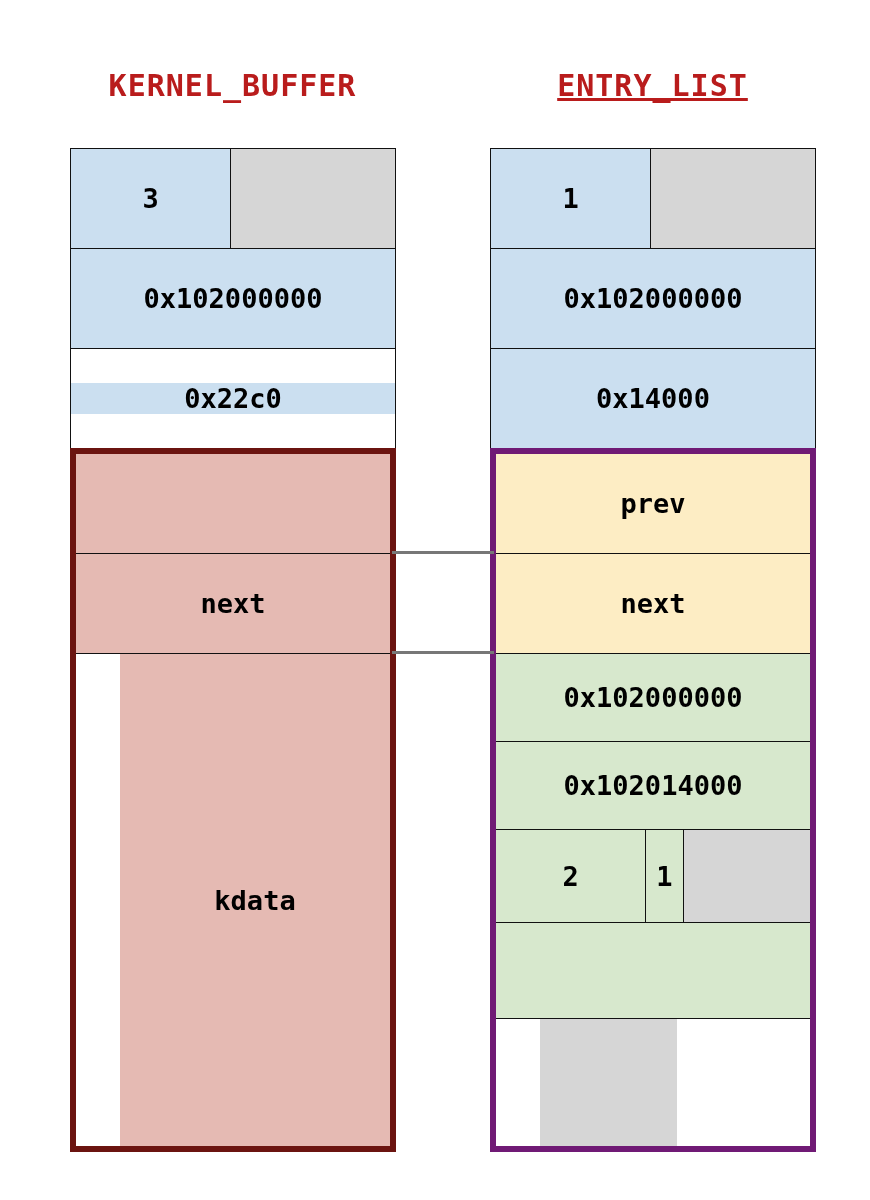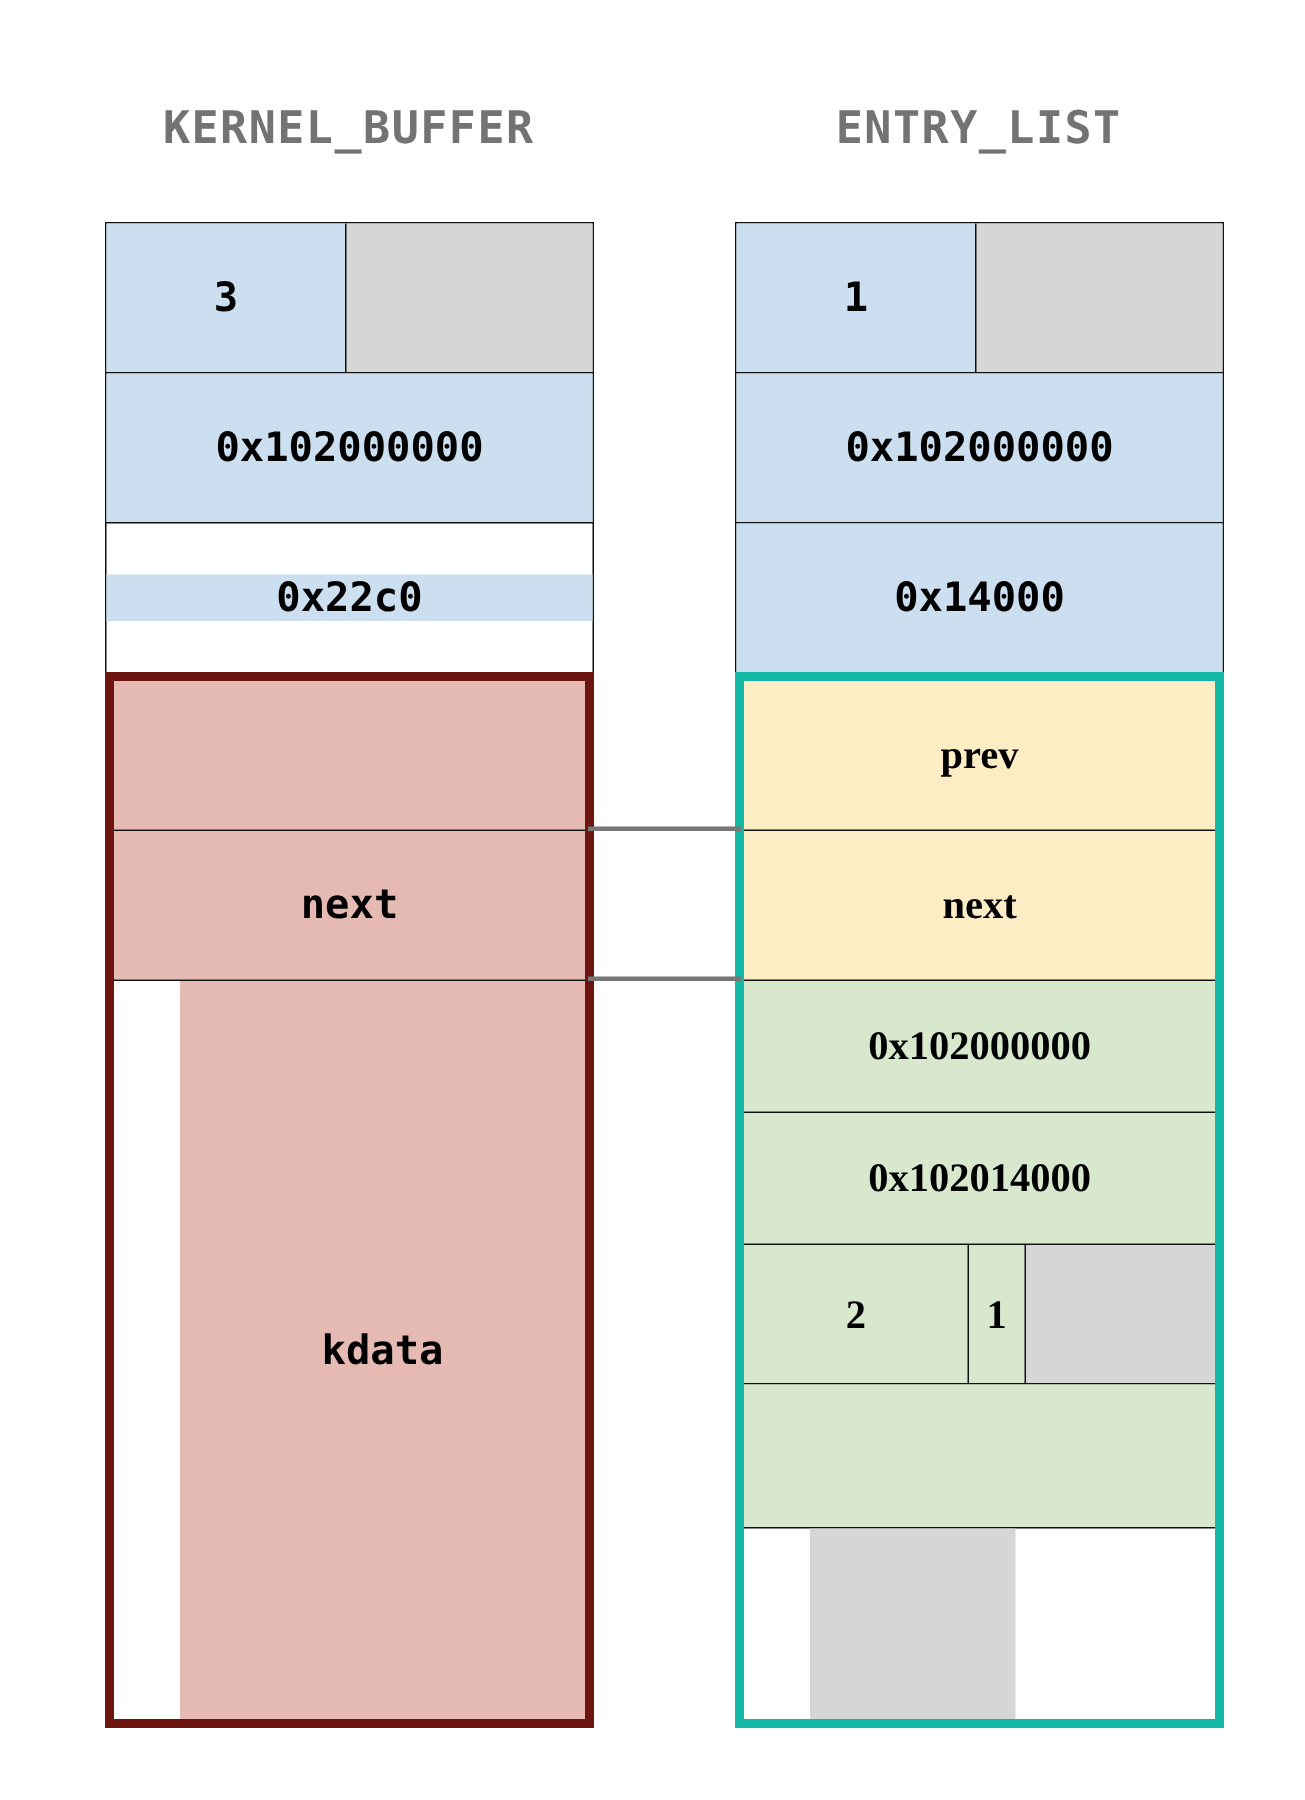--- a/index.html
+++ b/index.html
@@ -27,7 +27,7 @@
     font-weight: bold;
     font-size: 30px;
     letter-spacing: 1px;
-    color: #737373;
+    color: #b91c1c;
     text-align: center;
     white-space: nowrap;
   }

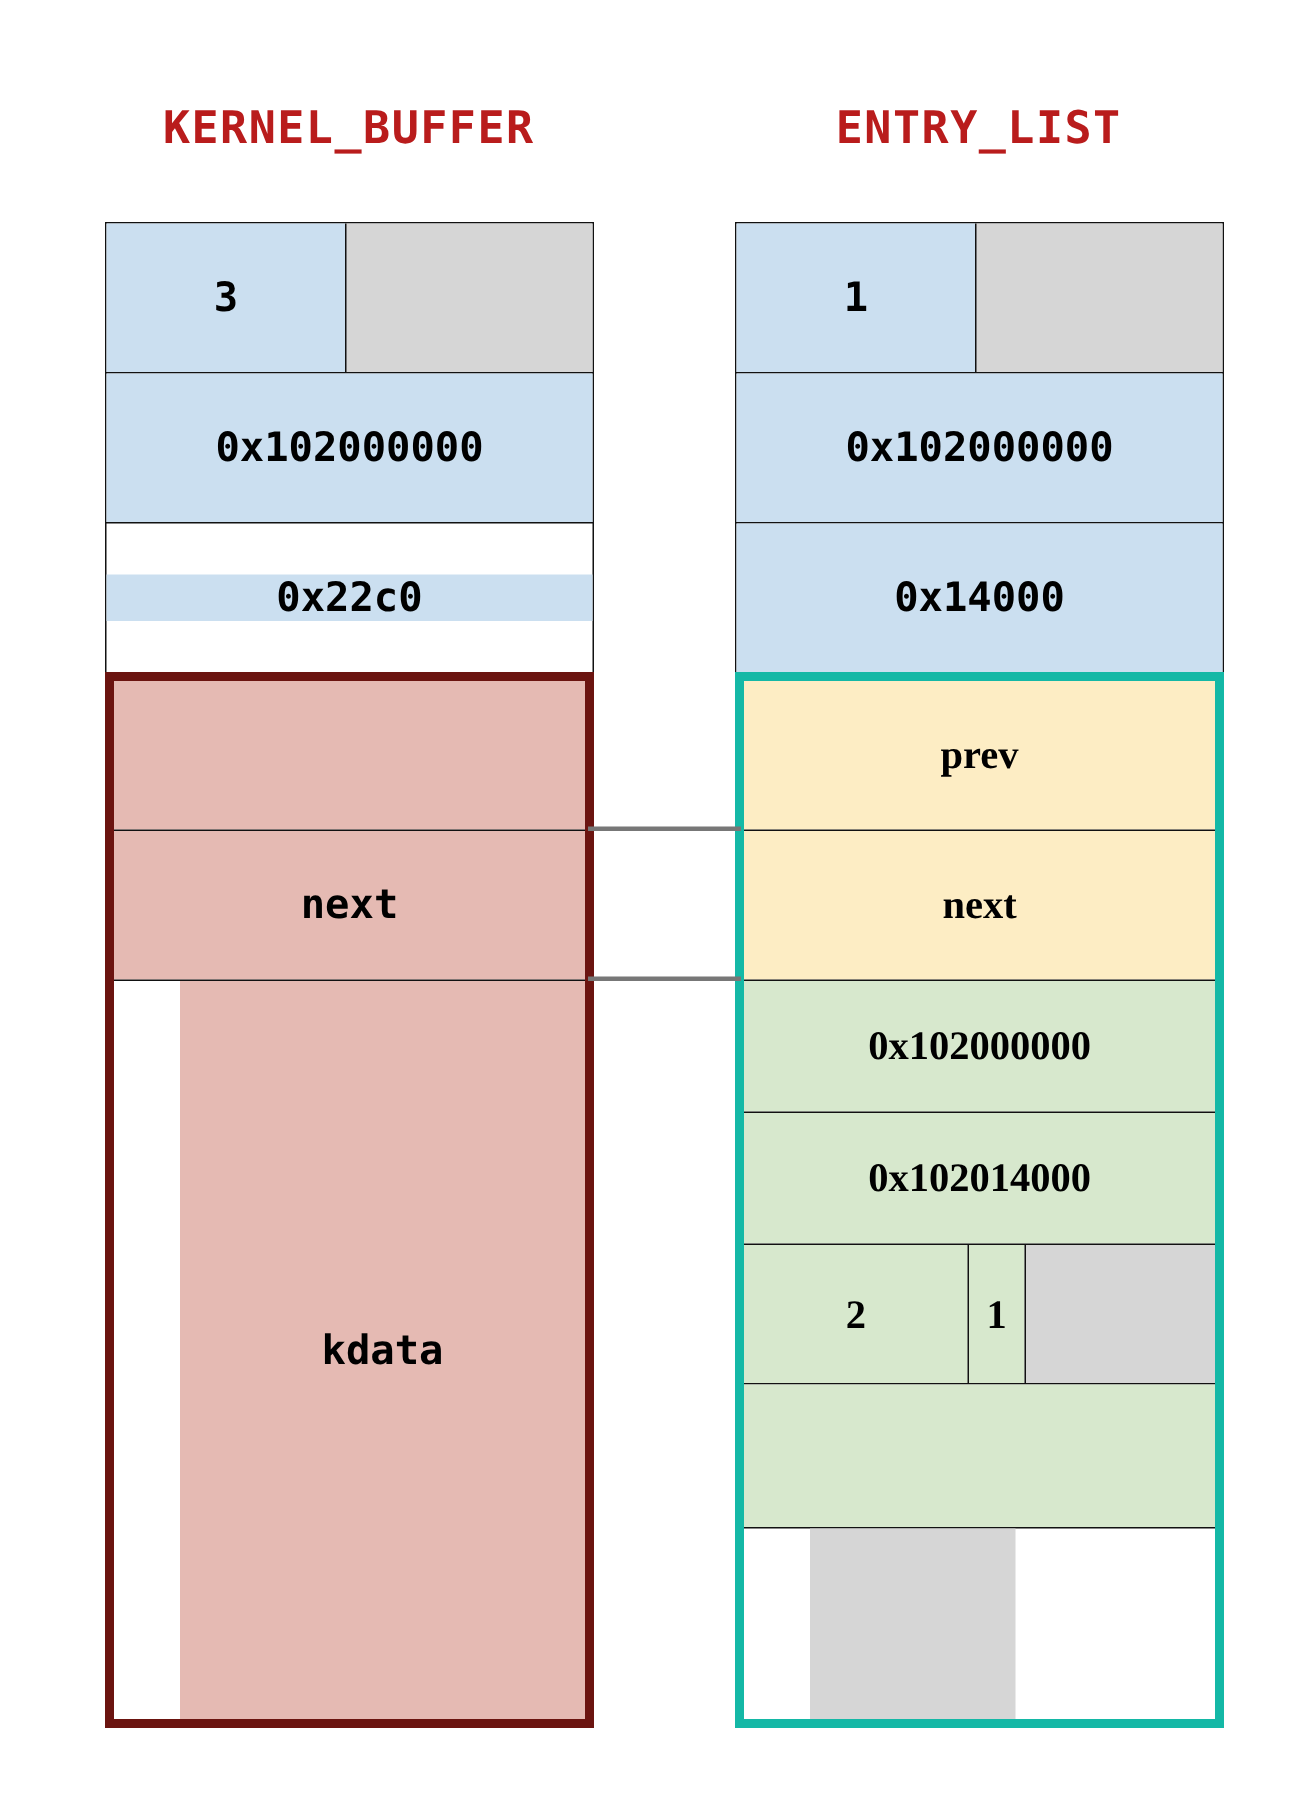--- a/index.html
+++ b/index.html
@@ -32,7 +32,7 @@
     white-space: nowrap;
   }
   #title-left  { left: 60px;  top: 68px;  width: 345px; }
-  #title-right { left: 480px; top: 68px;  width: 345px; }
+  #title-right { left: 480px; top: 68px;  width: 345px; text-decoration: underline; }
 
   
   .struct {

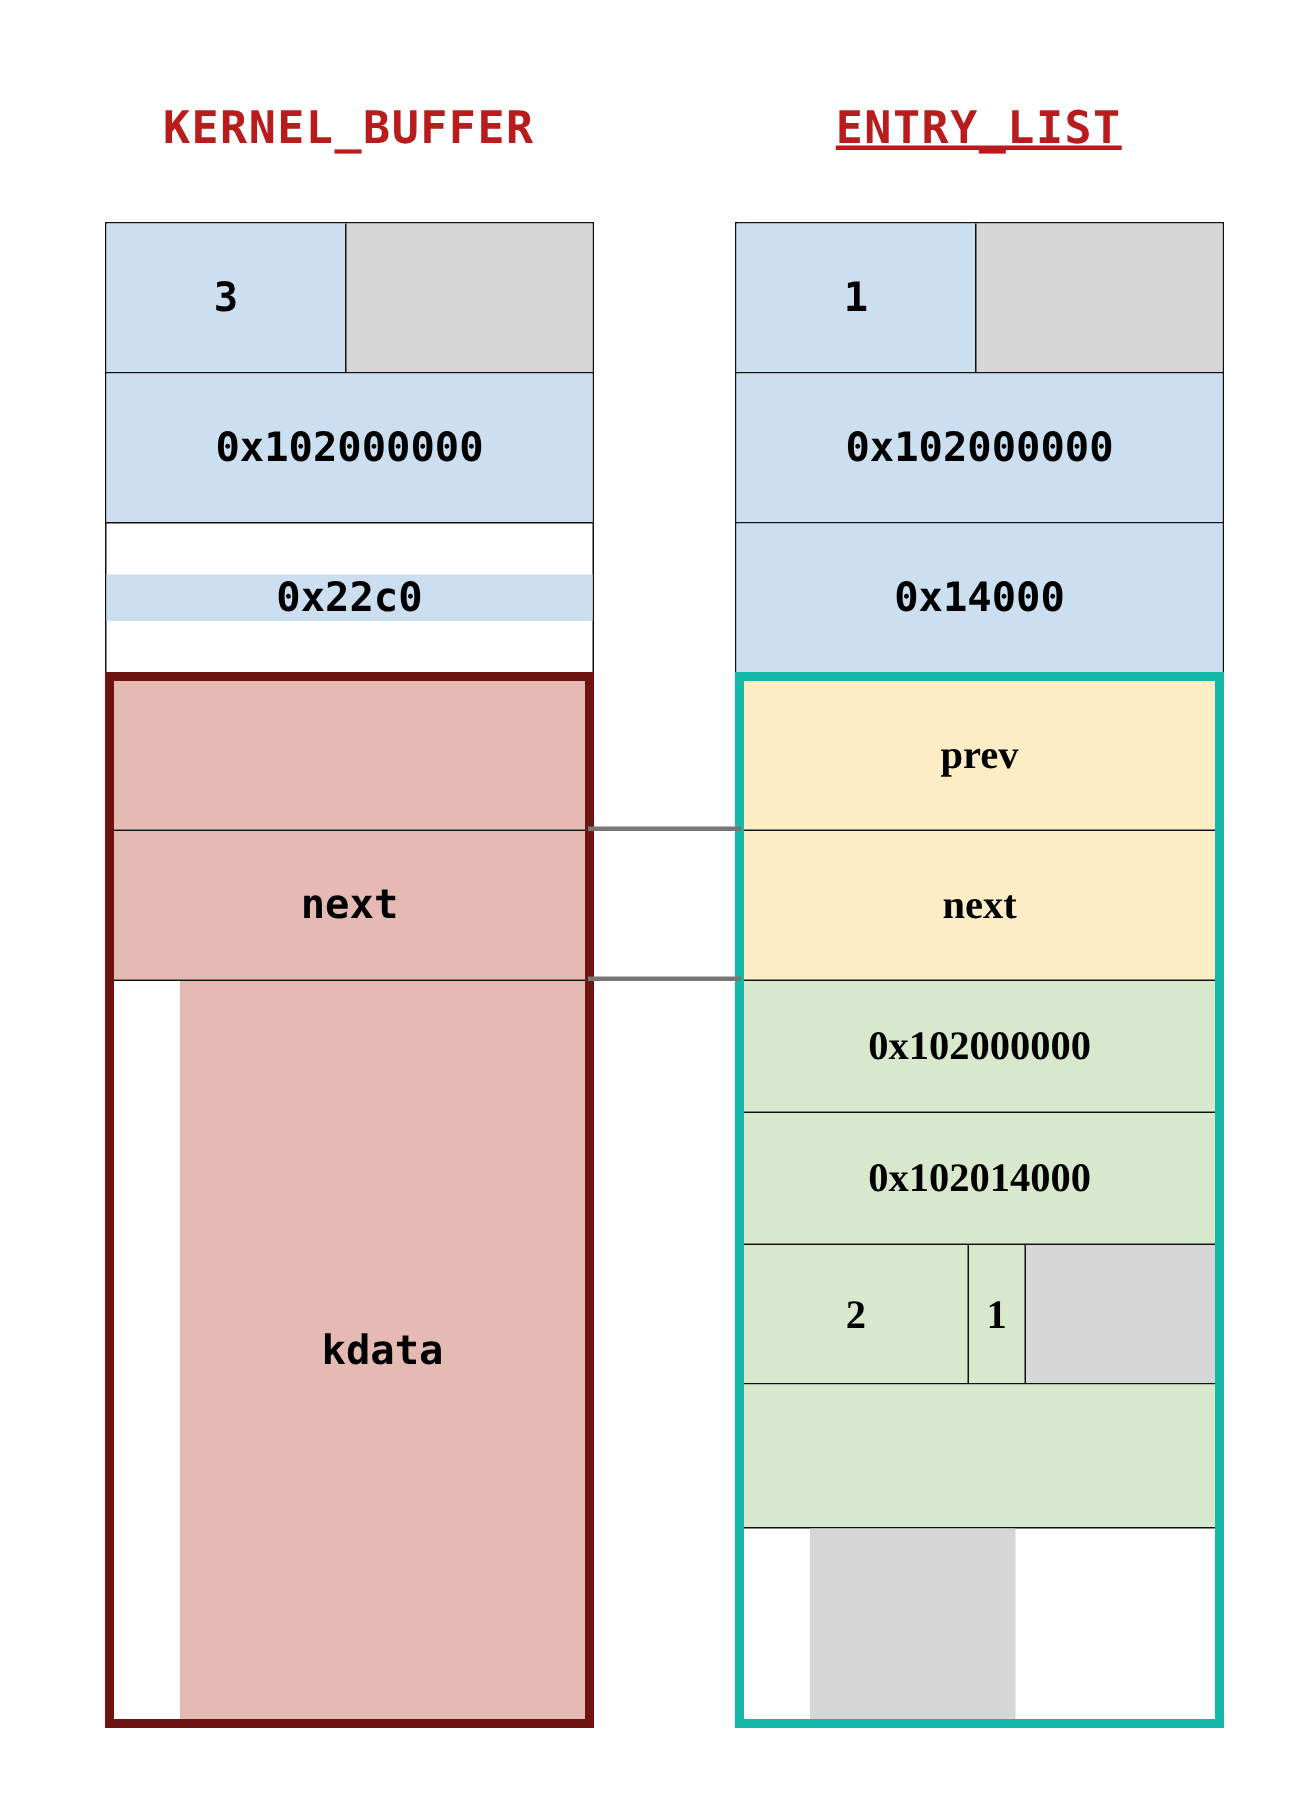--- a/index.html
+++ b/index.html
@@ -80,7 +80,7 @@
     box-sizing: border-box;
   }
   .block.red   { border: 6px solid #6b1410; }
-  .block.green { border: 6px solid #14b8a6; font-family: Liberation Serif, serif; }
+  .block.green { border: 6px solid #701a75; }
 
   .block .row { border-left-width: 0; border-right-width: 0; }
   .block .row:first-child { border-top-width: 0; }

